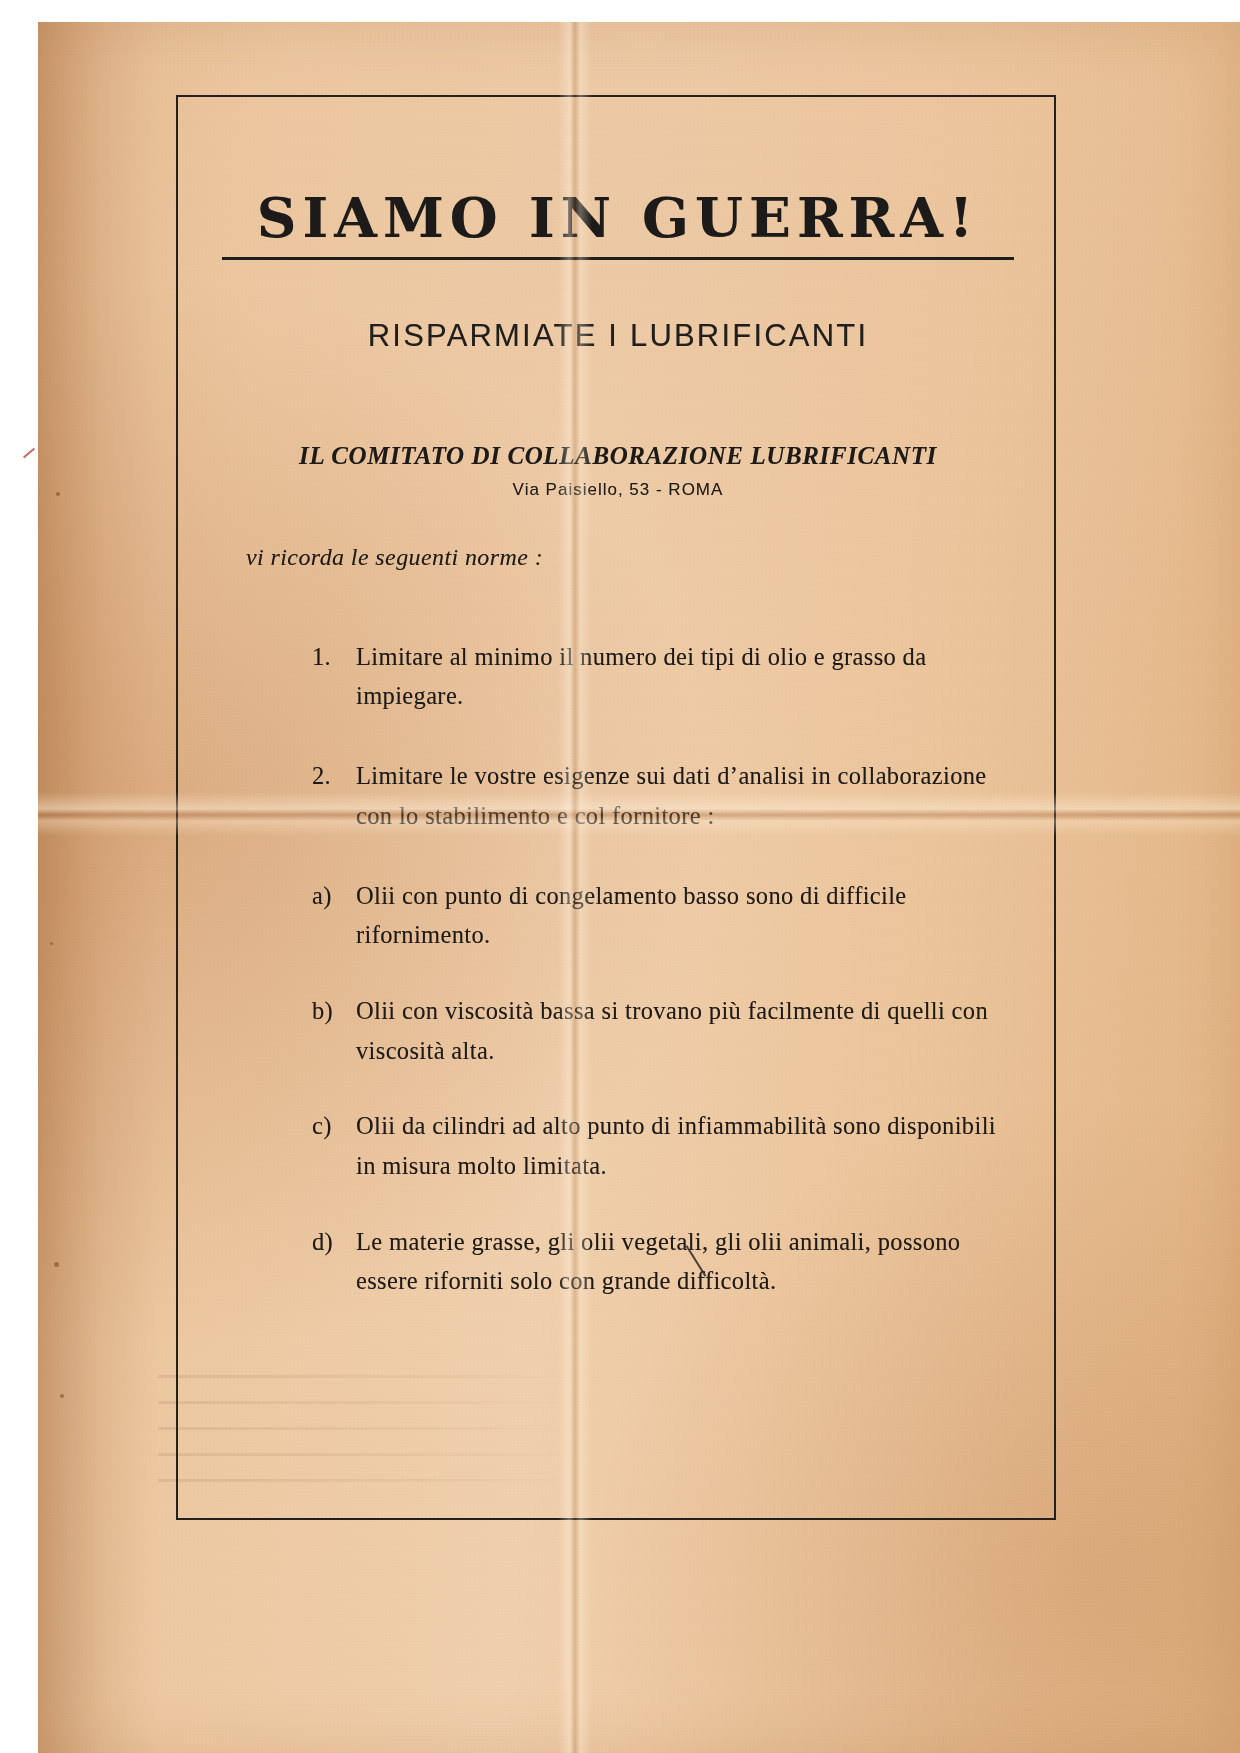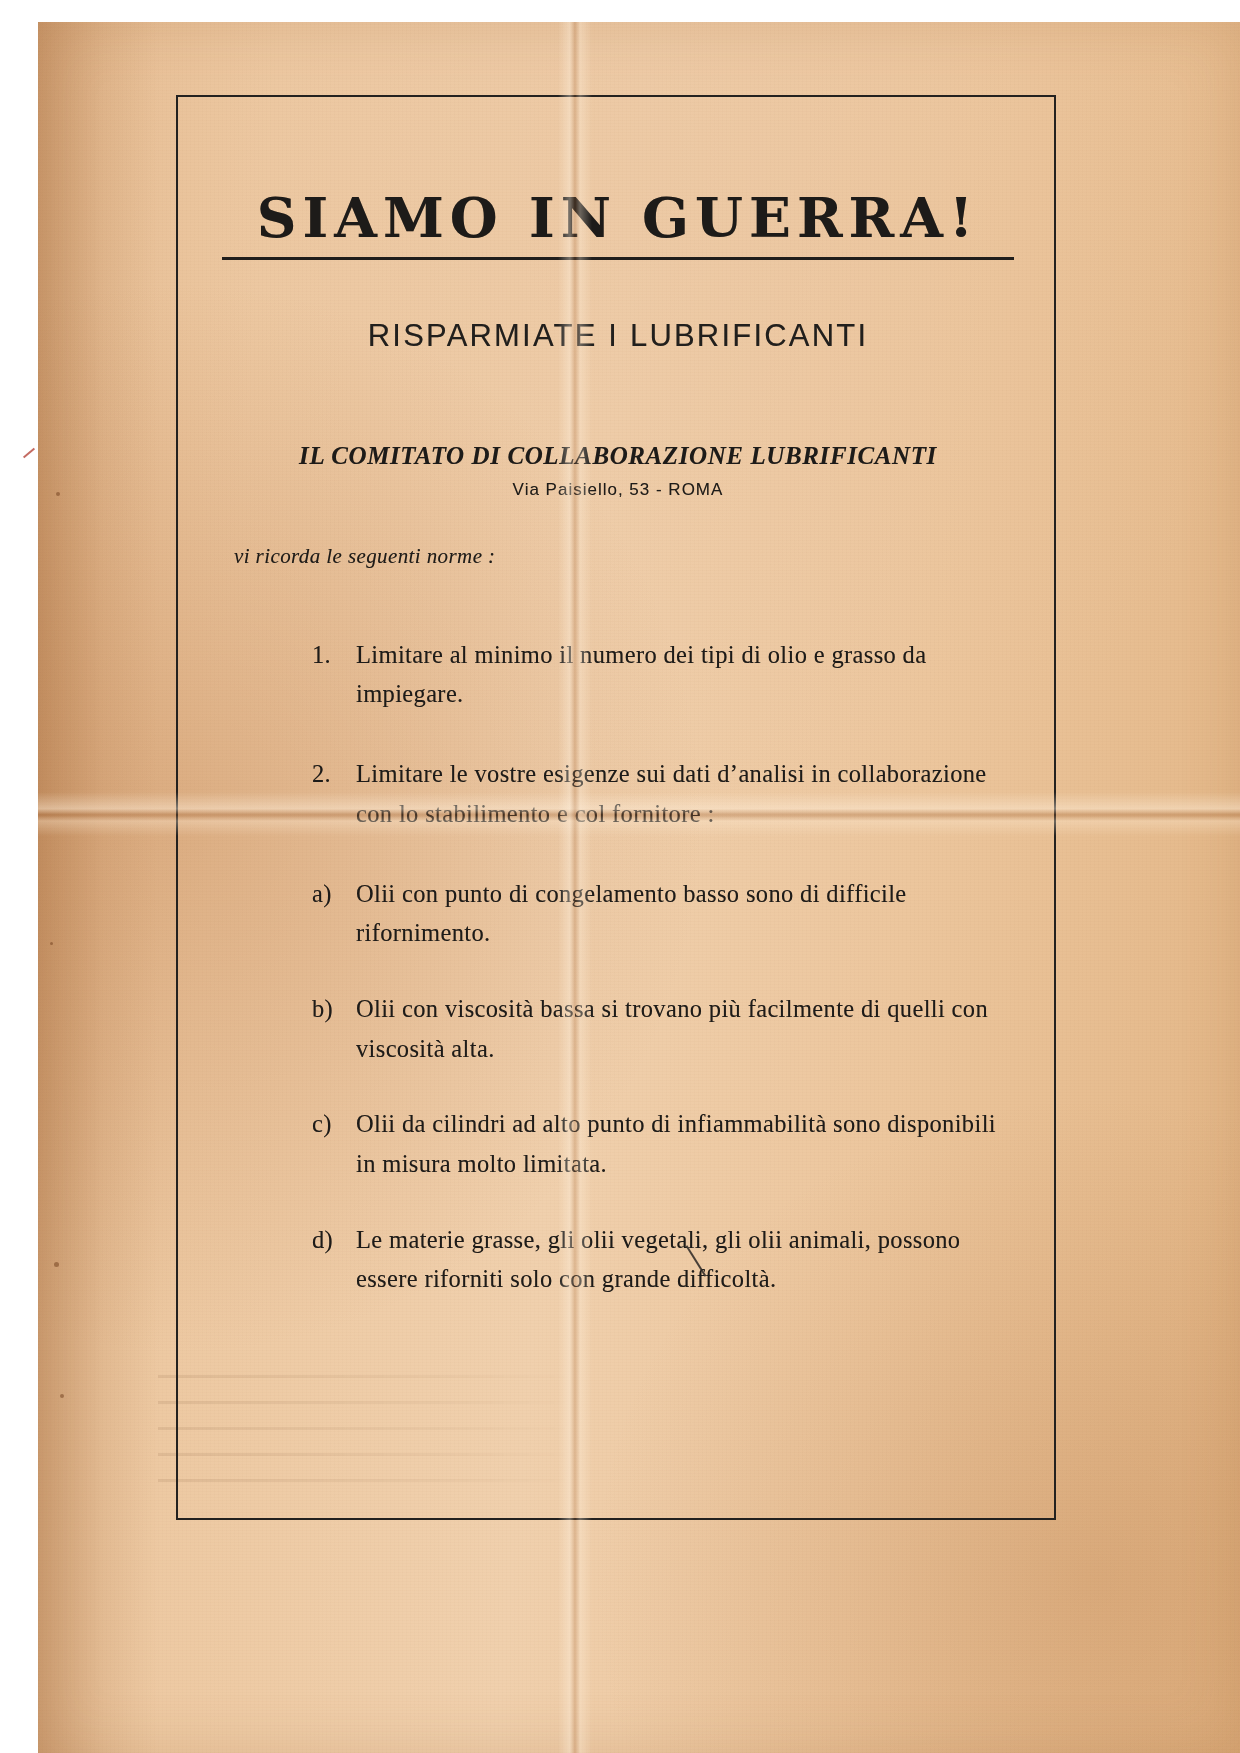--- a/index.html
+++ b/index.html
@@ -157,10 +157,10 @@
   }
 
   .lead {
-    margin: 44px 0 0 14px;
+    margin: 44px 0 0 26px;
     font-family: "Liberation Serif", serif;
     font-style: italic;
-    font-size: 21px;
+    font-size: 24px;
     letter-spacing: .4px;
   }
 

